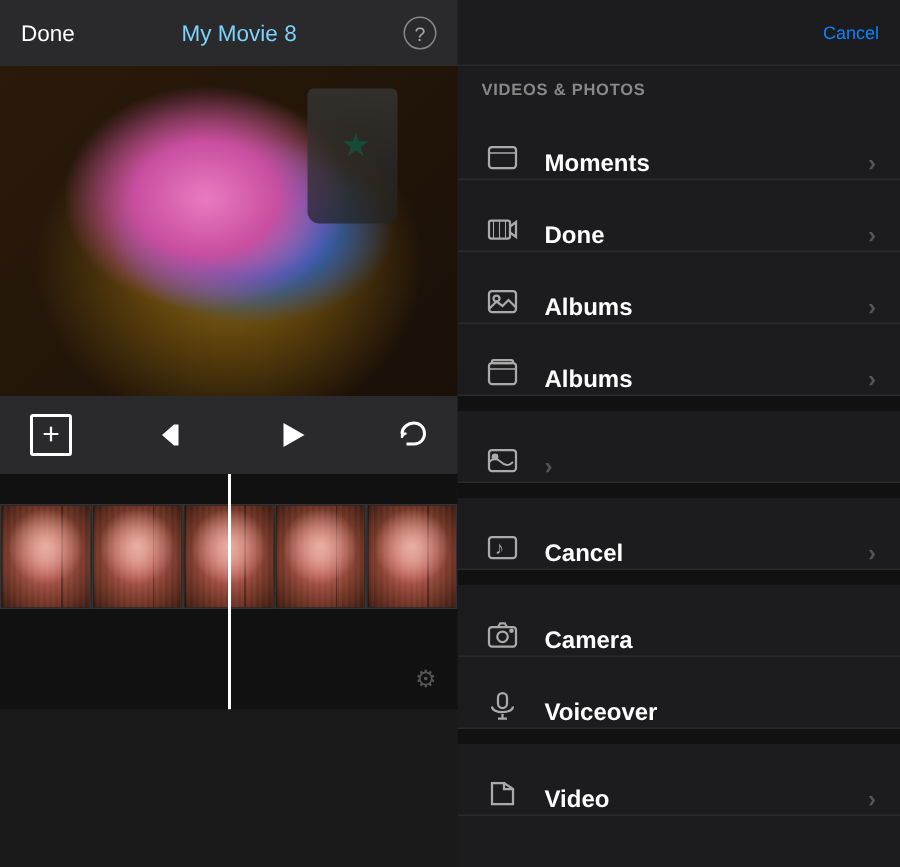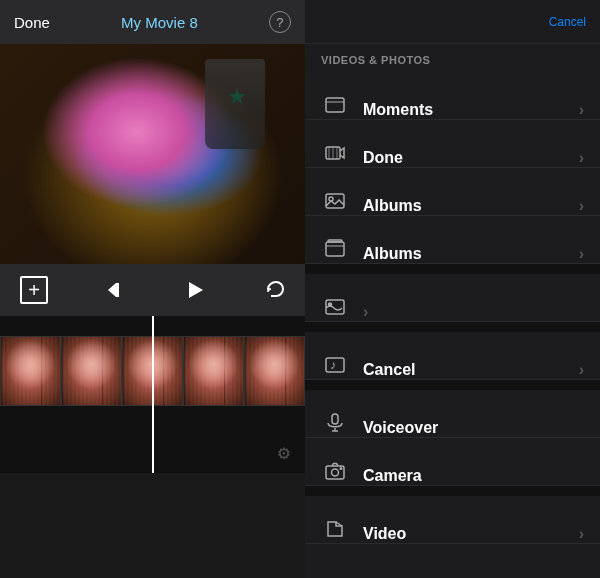--- a/index.html
+++ b/index.html
@@ -411,6 +411,18 @@
     <div class="menu-item">
       <div class="menu-icon">
         <svg viewBox="0 0 22 22" fill="none" stroke="#aaa" stroke-width="1.5">
+          <rect x="2" y="6" width="18" height="13" rx="2"></rect>
+          <circle cx="11" cy="12.5" r="3.5"></circle>
+          <path d="M8 6 L9.5 3.5 L12.5 3.5 L14 6"></path>
+          <circle cx="17" cy="8.5" r="0.8" fill="#aaa"></circle>
+        </svg>
+      </div>
+      <span class="menu-label">Camera</span>
+    </div>
+
+    <div class="menu-item">
+      <div class="menu-icon">
+        <svg viewBox="0 0 22 22" fill="none" stroke="#aaa" stroke-width="1.5">
           <rect x="8" y="2" width="6" height="10" rx="3"></rect>
           <path d="M4 11 C4 16 18 16 18 11"></path>
           <line x1="11" y1="16" x2="11" y2="19"></line>
@@ -420,18 +432,6 @@
       <span class="menu-label">Voiceover</span>
     </div>
 
-    <div class="menu-item">
-      <div class="menu-icon">
-        <svg viewBox="0 0 22 22" fill="none" stroke="#aaa" stroke-width="1.5">
-          <rect x="2" y="6" width="18" height="13" rx="2"></rect>
-          <circle cx="11" cy="12.5" r="3.5"></circle>
-          <path d="M8 6 L9.5 3.5 L12.5 3.5 L14 6"></path>
-          <circle cx="17" cy="8.5" r="0.8" fill="#aaa"></circle>
-        </svg>
-      </div>
-      <span class="menu-label">Camera</span>
-    </div>
-
     <div class="menu-divider"></div>
 
     <div class="menu-item">

